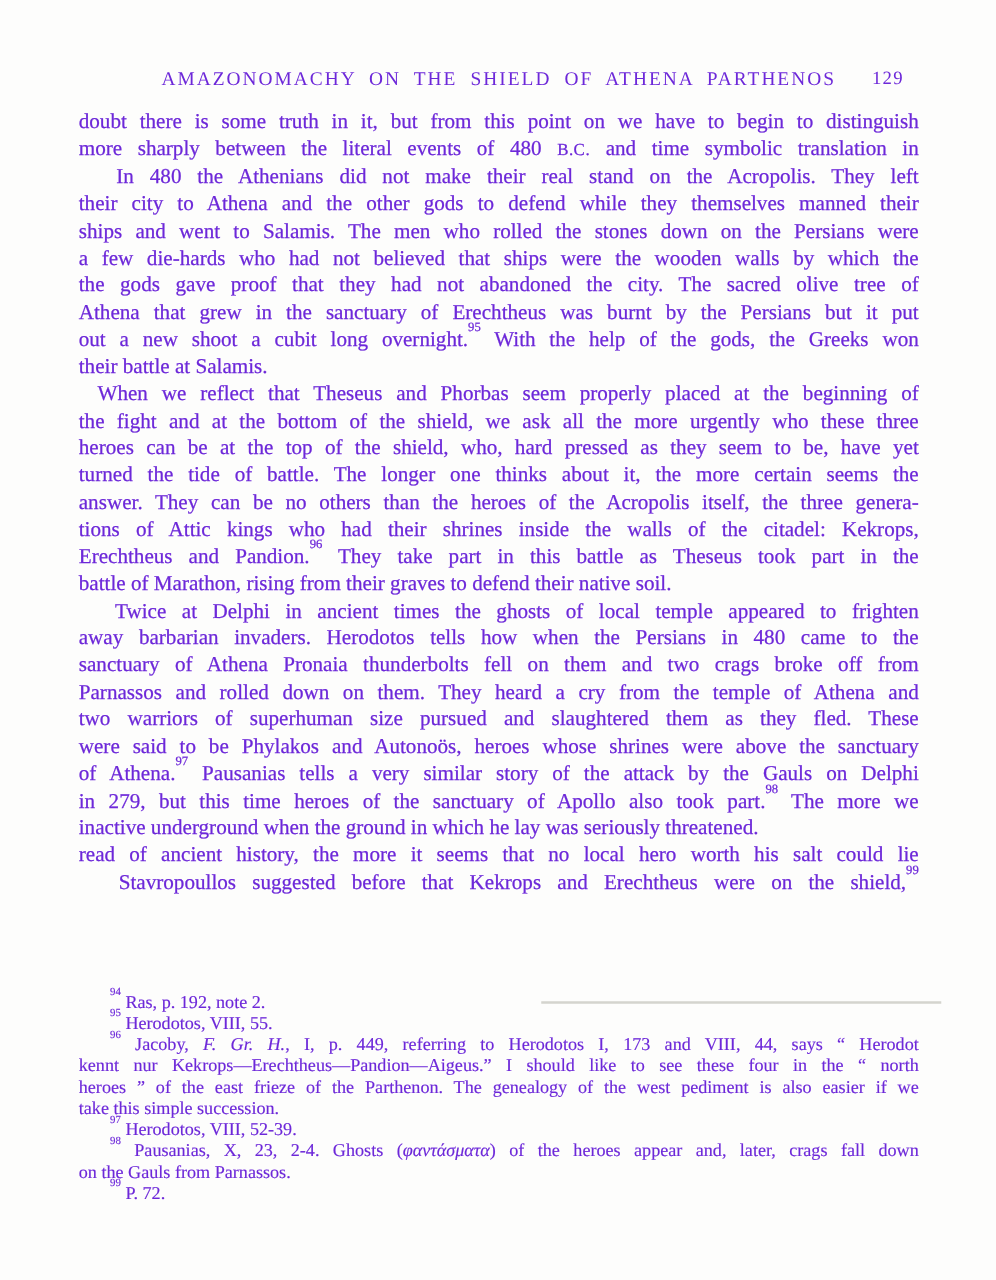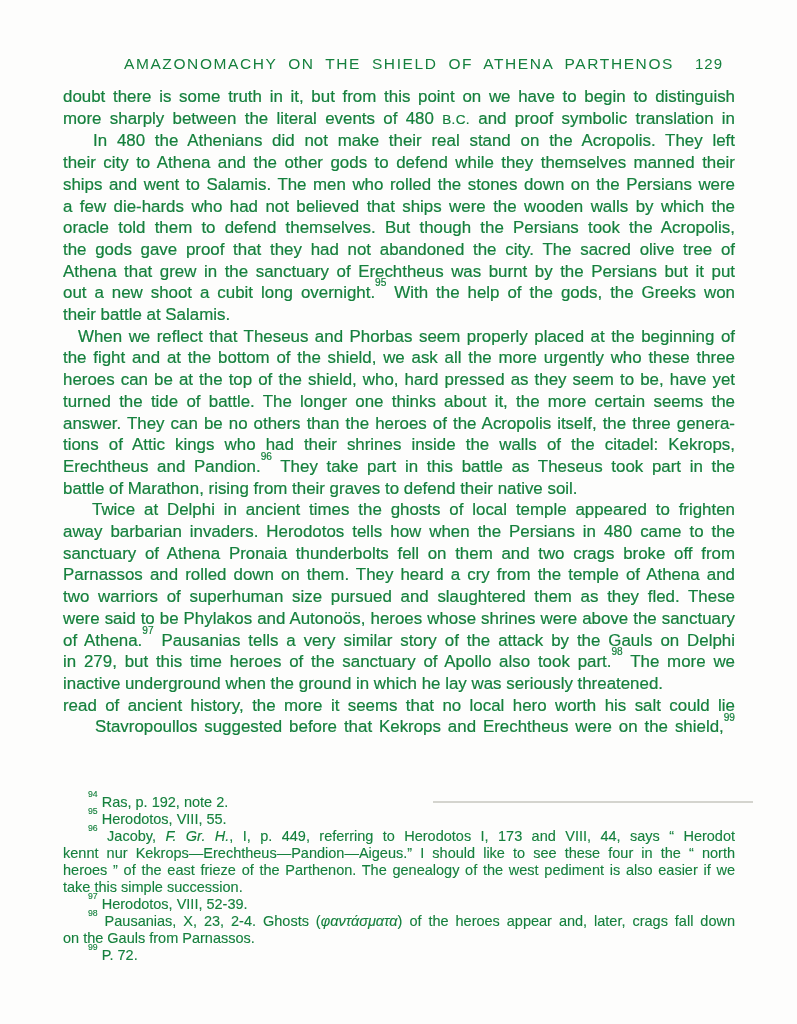--- a/index.html
+++ b/index.html
@@ -8,8 +8,8 @@
     position: relative;
     width: 797px; height: 1024px;
     background: #fdfdfc;
-    font-family: Liberation Sans, sans-serif;
-    color: #15803d;
+    font-family: Liberation Serif, serif;
+    color: #6d28d9;
     overflow: hidden;
   }
   .textblock { position: absolute; left: 63px; width: 672px; }

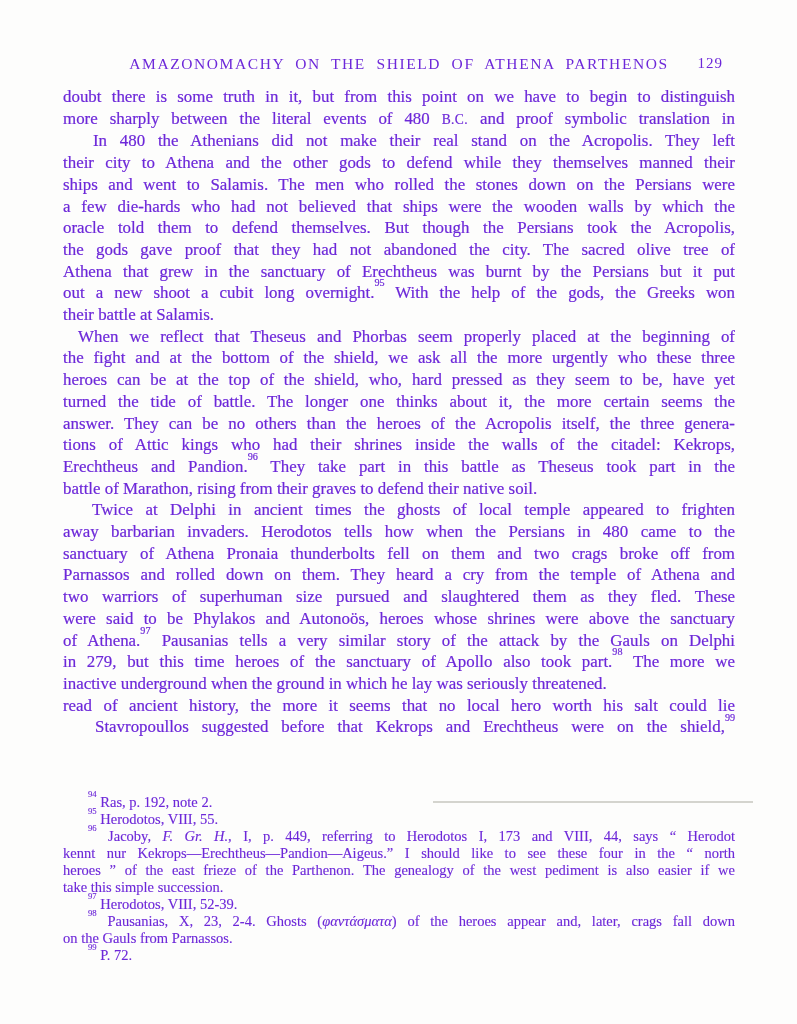--- a/index.html
+++ b/index.html
@@ -83,7 +83,7 @@
 
     <div>
       <div class="line">doubt there is some truth in it, but from this point on we have to begin to distinguish</div>
-      <div class="line"><span>more sharply between the literal events of 480 </span><span class="sc">B.C.</span><span> and proof symbolic translation in</span></div>
+      <div class="line"><span>more sharply between the literal events of 480 </span><span class="sc">B.C.</span><span> and time symbolic translation in</span></div>
     </div>
 
     <div>

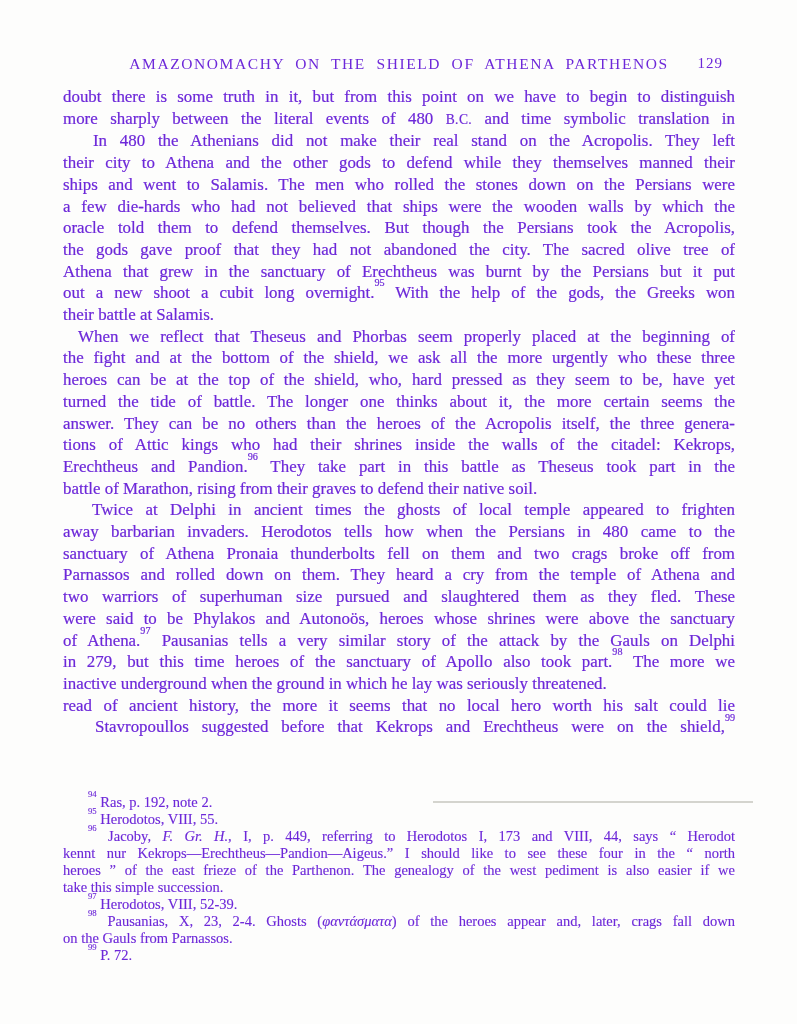--- a/index.html
+++ b/index.html
@@ -91,7 +91,6 @@
       <div class="line">their city to Athena and the other gods to defend while they themselves manned their</div>
       <div class="line">ships and went to Salamis. The men who rolled the stones down on the Persians were</div>
       <div class="line">a few die-hards who had not believed that ships were the wooden walls by which the</div>
-      <div class="line">oracle told them to defend themselves. But though the Persians took the Acropolis,</div>
       <div class="line">the gods gave proof that they had not abandoned the city. The sacred olive tree of</div>
       <div class="line">Athena that grew in the sanctuary of Erechtheus was burnt by the Persians but it put</div>
       <div class="line"><span>out a new shoot a cubit long overnight.</span><sup class="ref">95</sup><span> With the help of the gods, the Greeks won</span></div>

